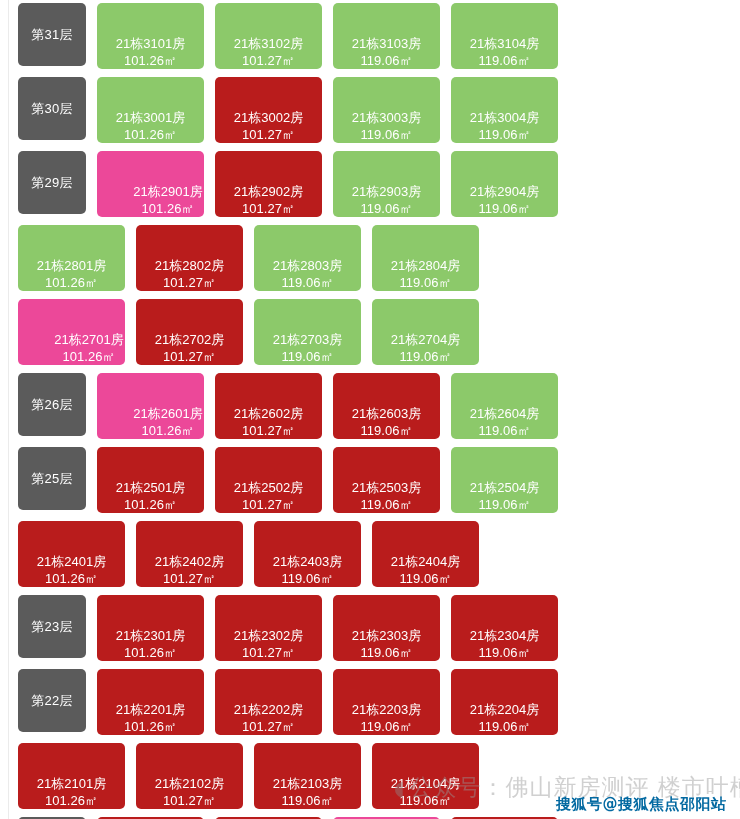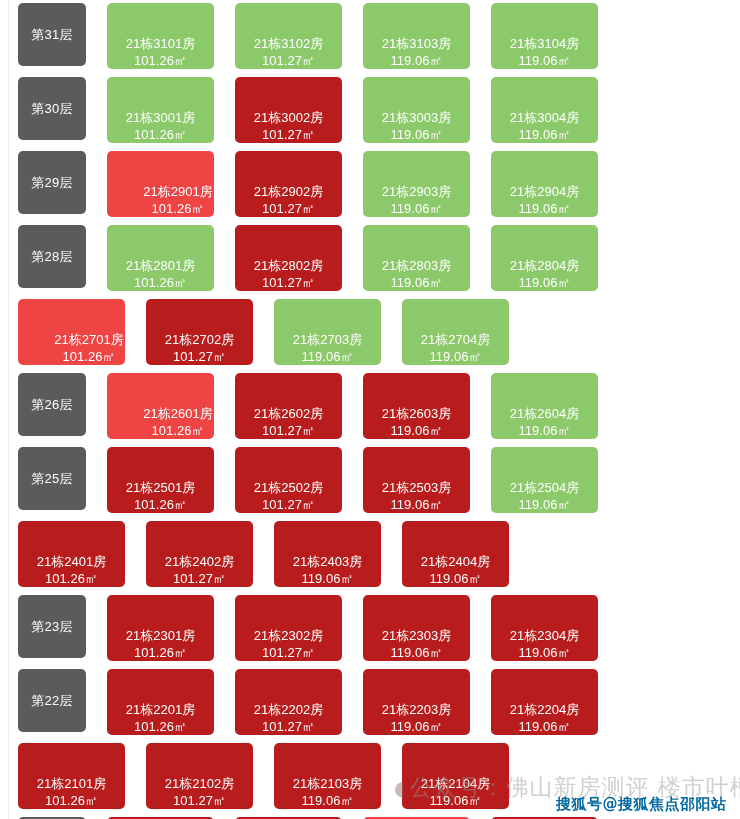--- a/index.html
+++ b/index.html
@@ -43,7 +43,7 @@
 
   .floor-row {
     display: flex;
-    gap: 21px;
+    gap: 11px;
     margin-bottom: 11px;
     height: 63px;
   }

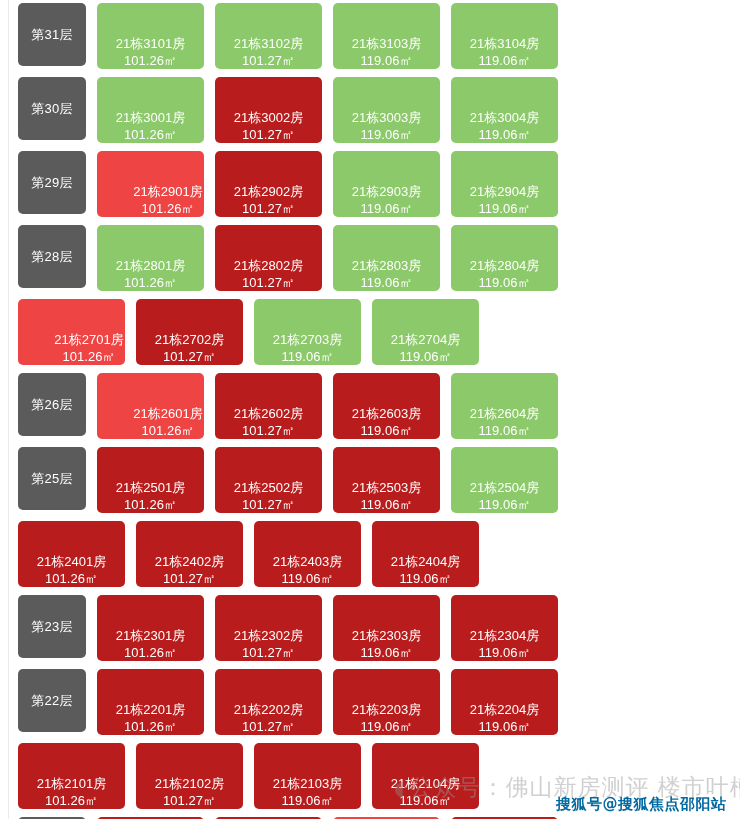--- a/index.html
+++ b/index.html
@@ -88,7 +88,7 @@
 
   .st-green  { background: #8cc96a; }
   .st-brown  { background: #b91c1c; }
-  .st-tan    { background: #ef4444; padding-left: 35px; }
+  .st-tan    { background: #ec4899; padding-left: 35px; }
 
   
   #watermark-main {

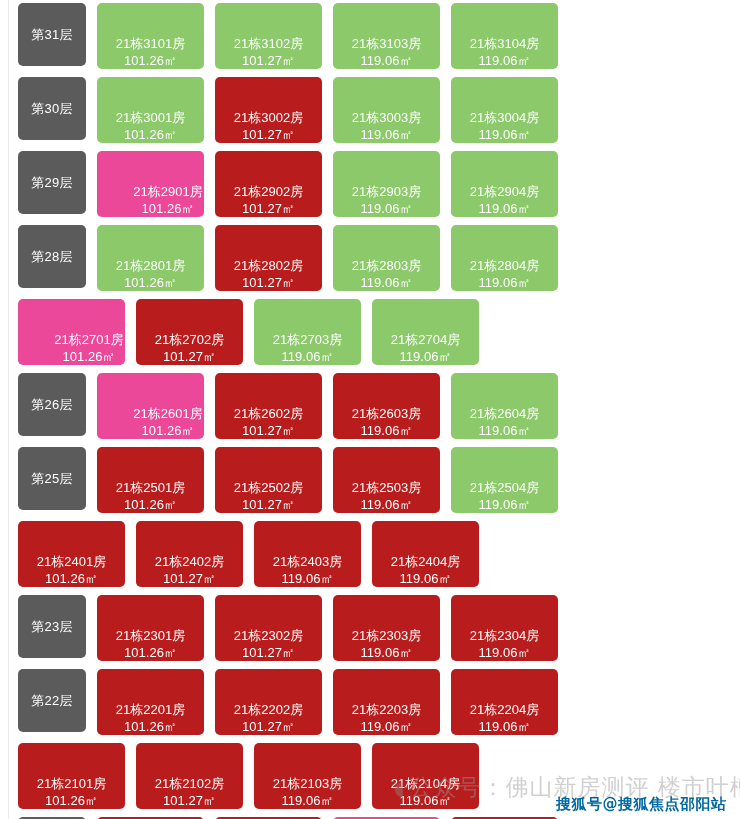--- a/index.html
+++ b/index.html
@@ -187,7 +187,6 @@
         </div>
       </div>
       <div class="floor-row">
-        <div class="floor-label">第28层</div>
         <div class="unit-cell st-green">
           <div class="unit-name">21栋2801房</div>
           <div class="unit-area">101.26㎡</div>

